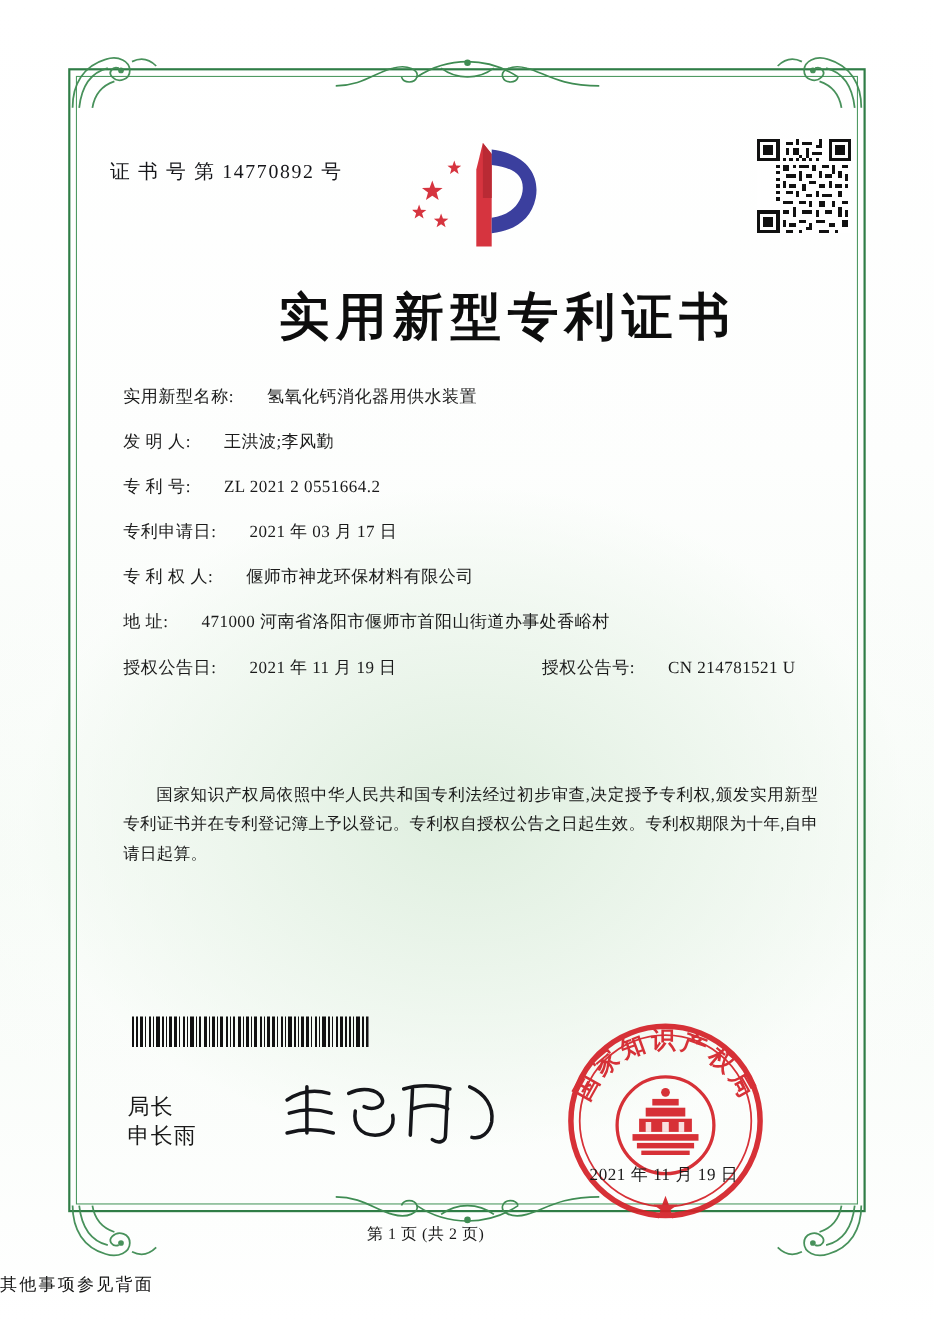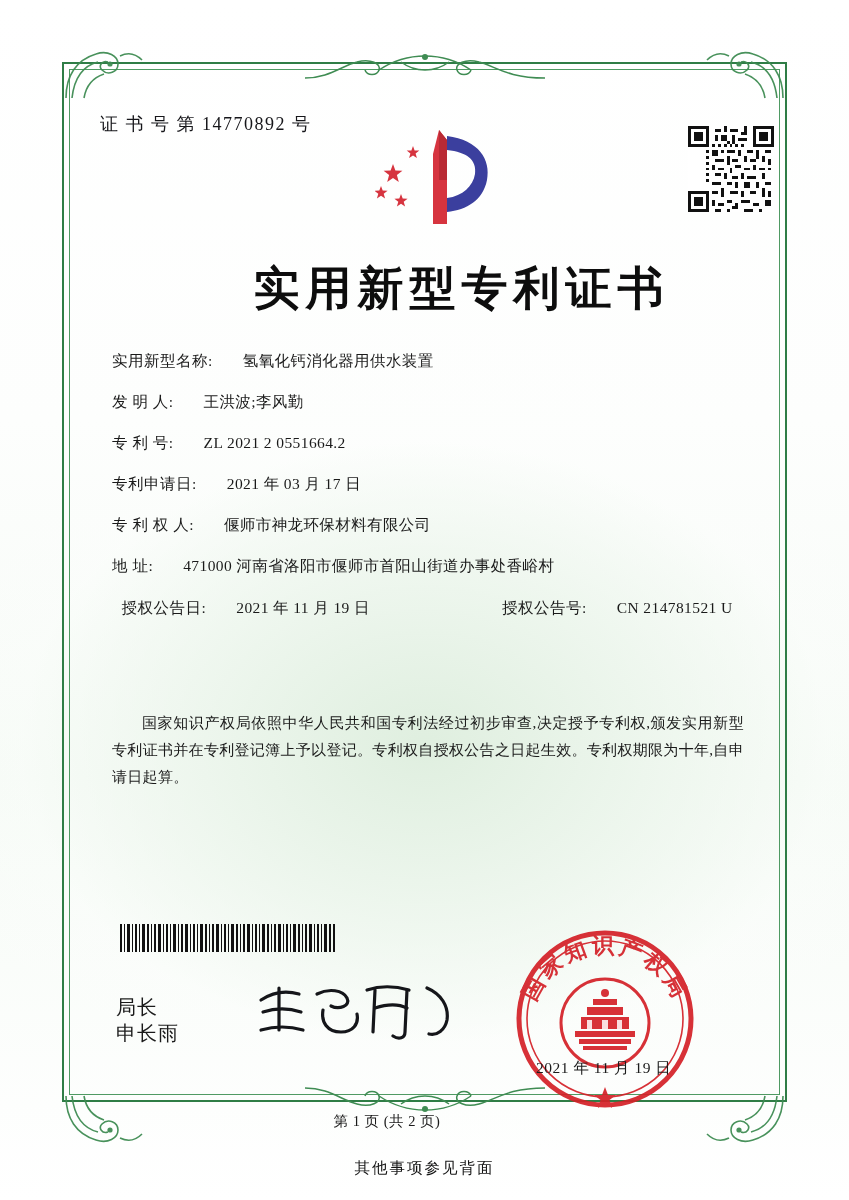--- a/index.html
+++ b/index.html
@@ -71,7 +71,7 @@
   
   .cert-no {
     position: absolute;
-    left: 100px; top: 112px;
+    left: 100px; top: 144px;
     font-size: 18px;
     letter-spacing: 1.5px;
     color: #16161a;

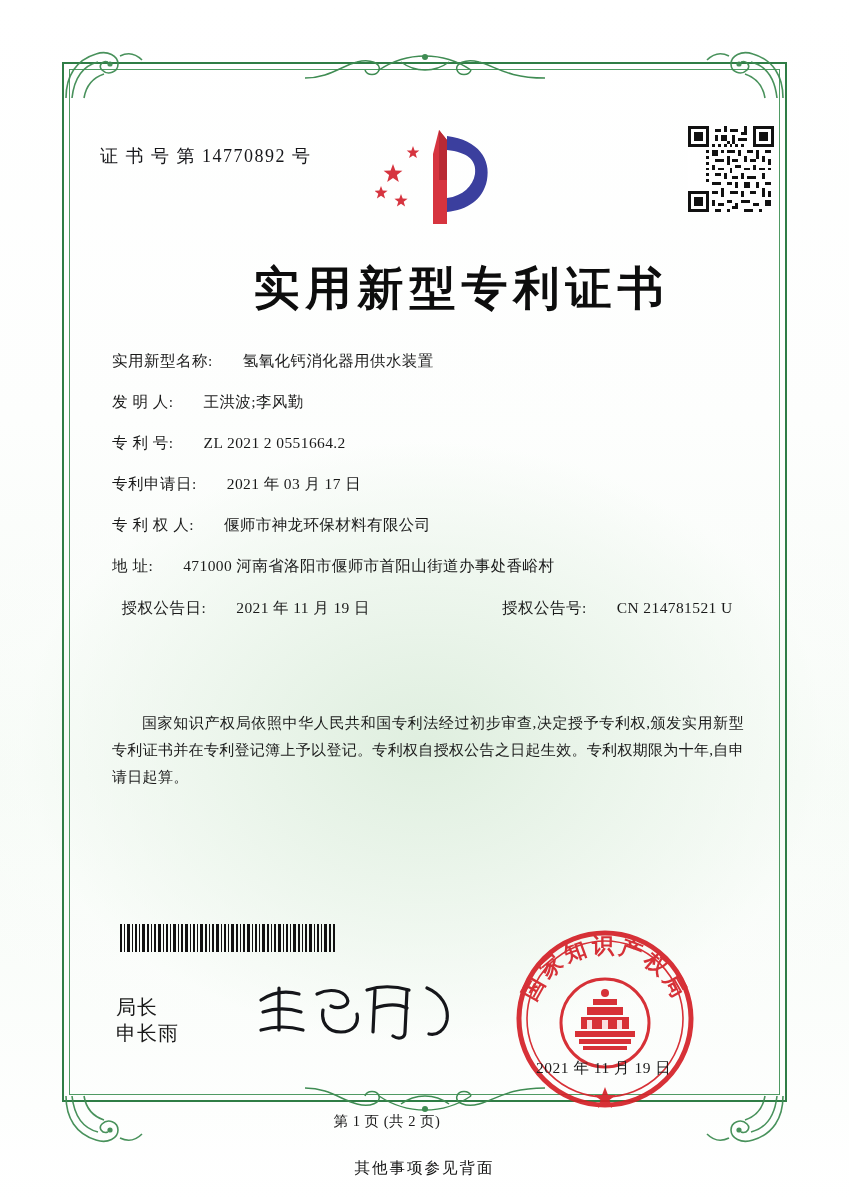--- a/index.html
+++ b/index.html
@@ -128,7 +128,7 @@
     margin-left: 6px;
     letter-spacing: 0.4px;
   }
-  .field-row.dual { justify-content: center; }
+  .field-row.dual { justify-content: flex-start; }
   .dual-gap { width: 84px; flex: 0 0 auto; }
 
   

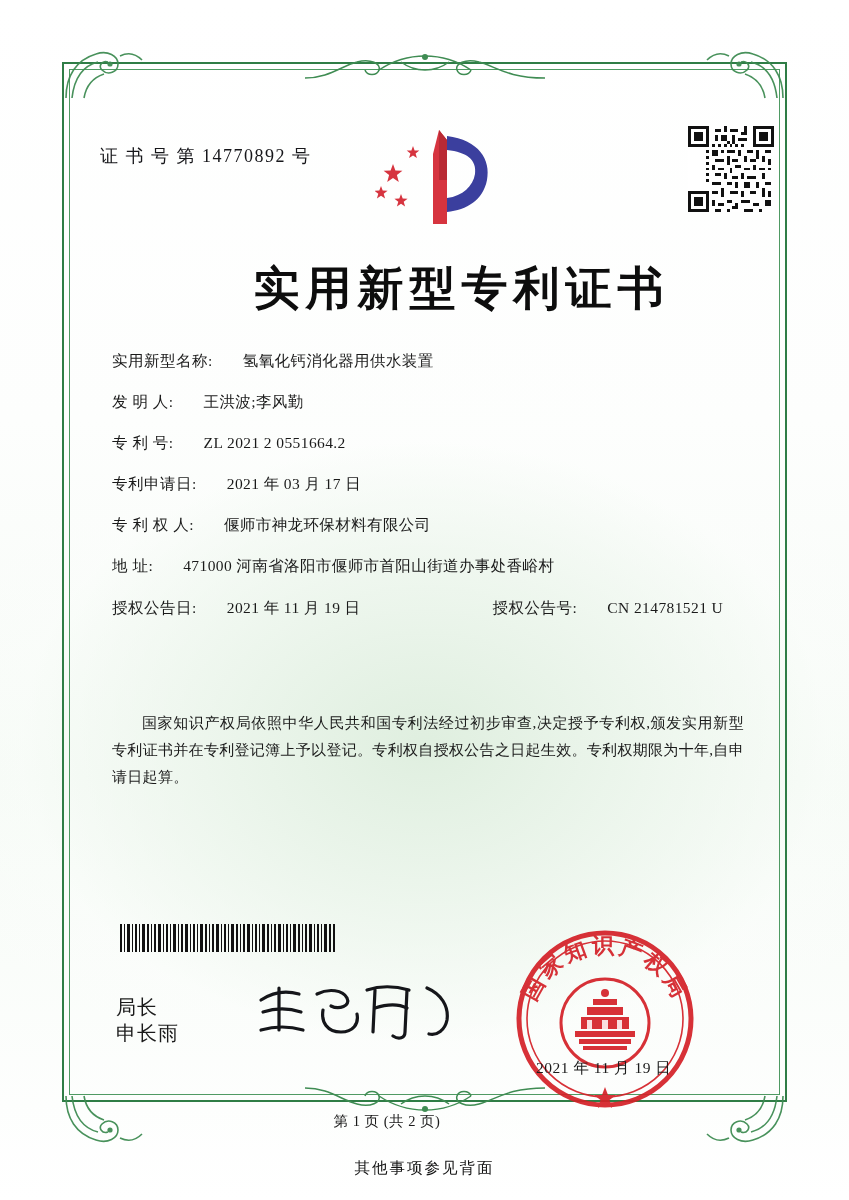--- a/index.html
+++ b/index.html
@@ -195,7 +195,7 @@
     position: absolute;
     left: 0; top: 1158px;
     width: 849px;
-    text-align: center;
+    text-align: left;
     font-size: 15.5px;
     letter-spacing: 2px;
     color: #141414;

